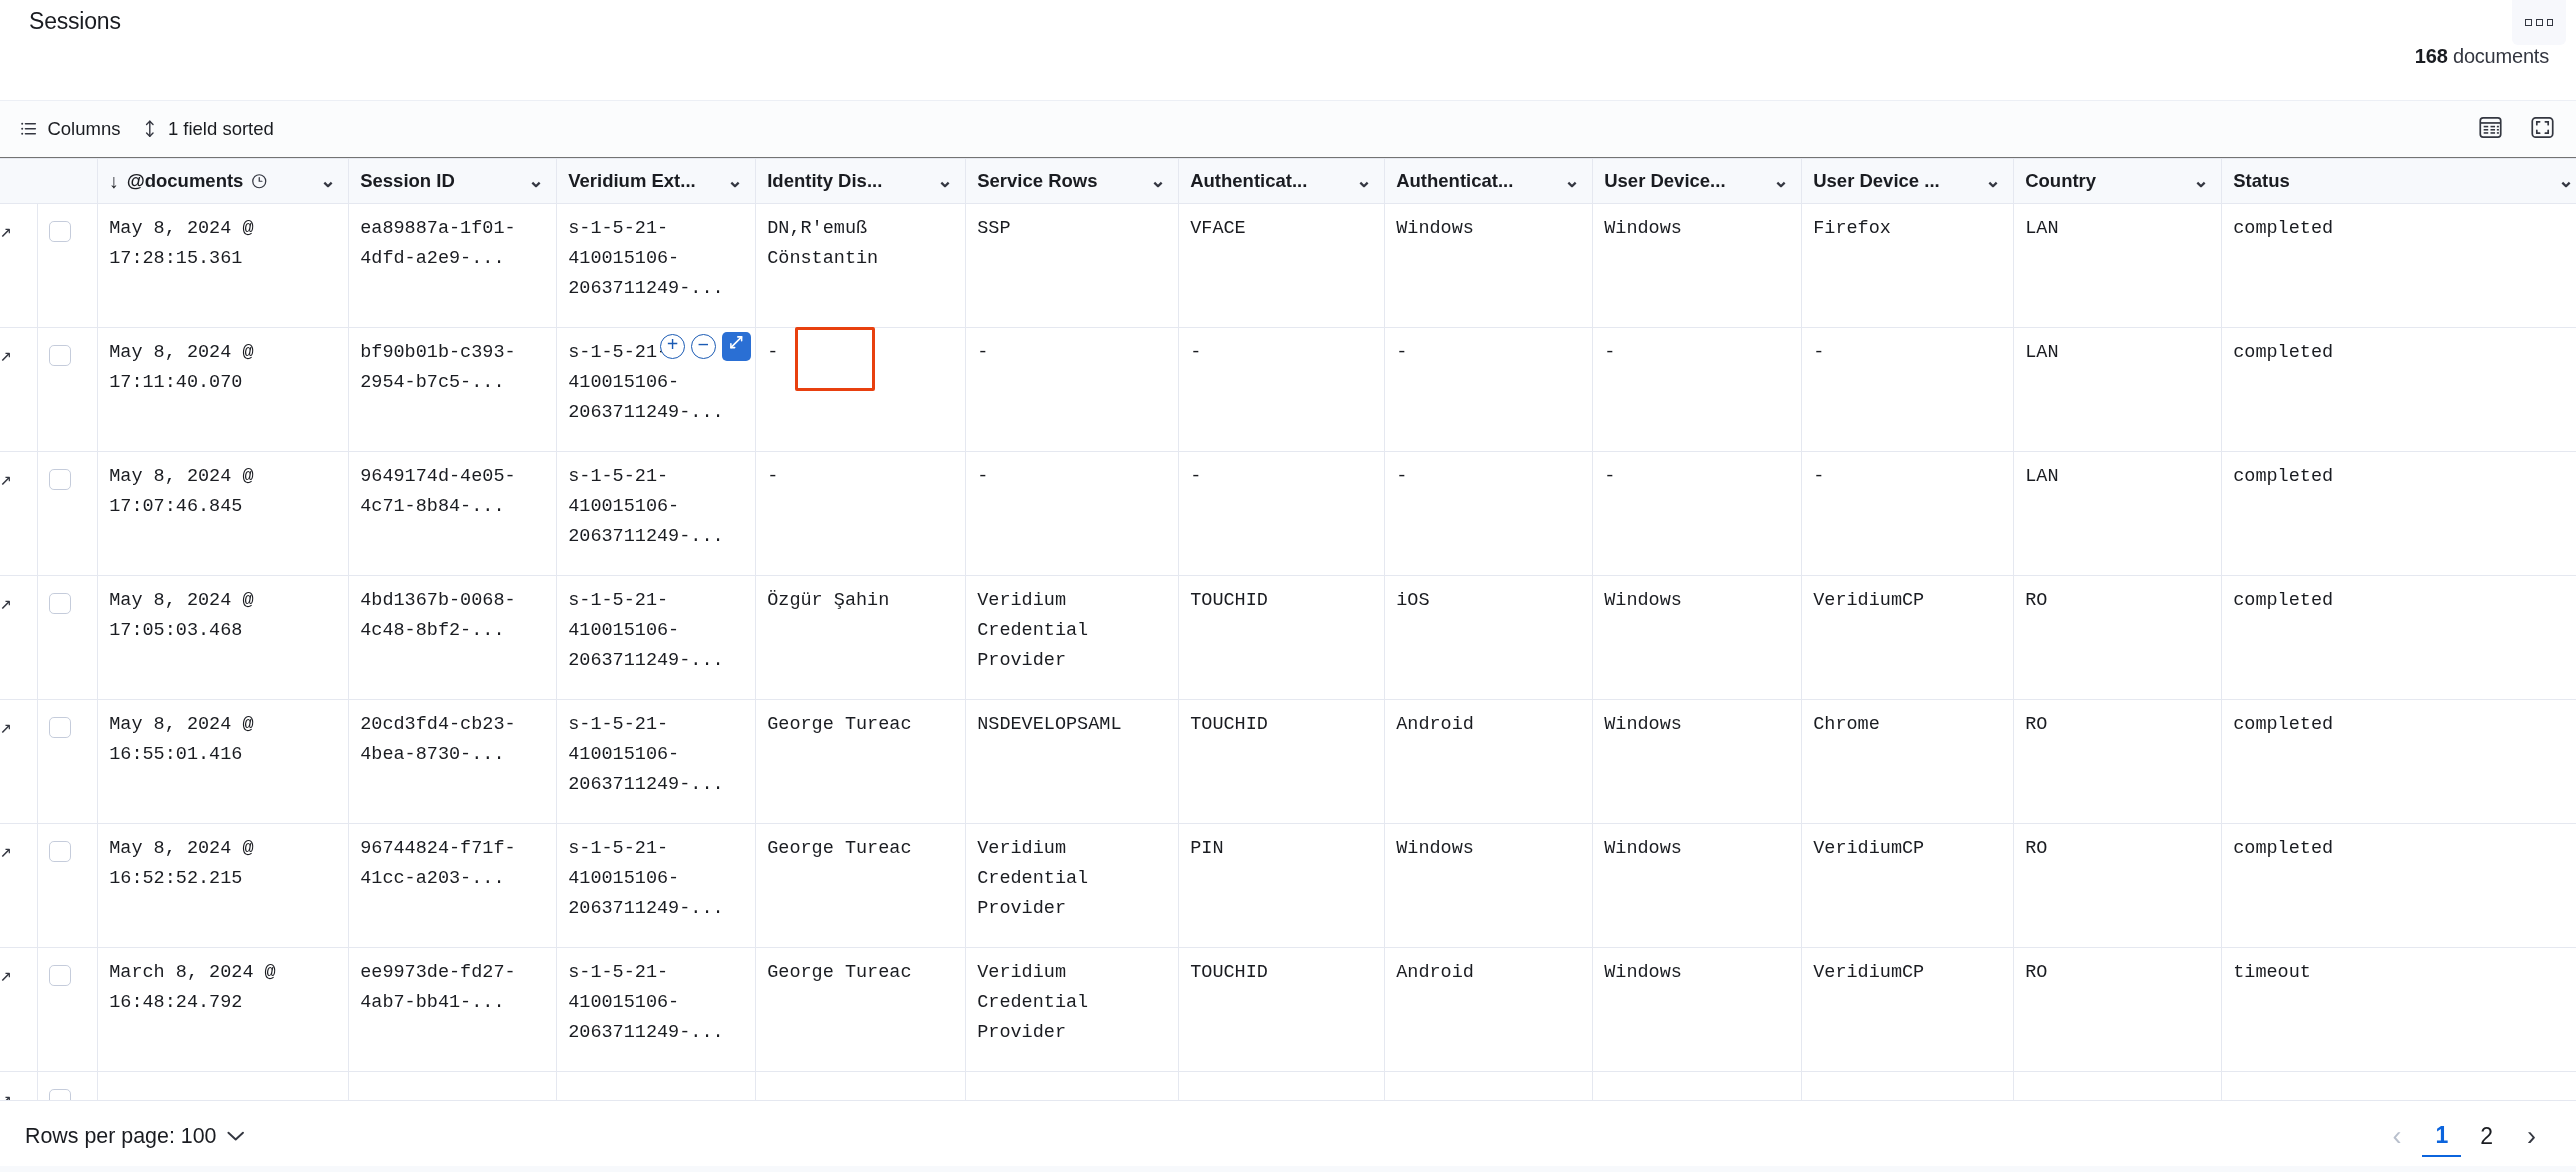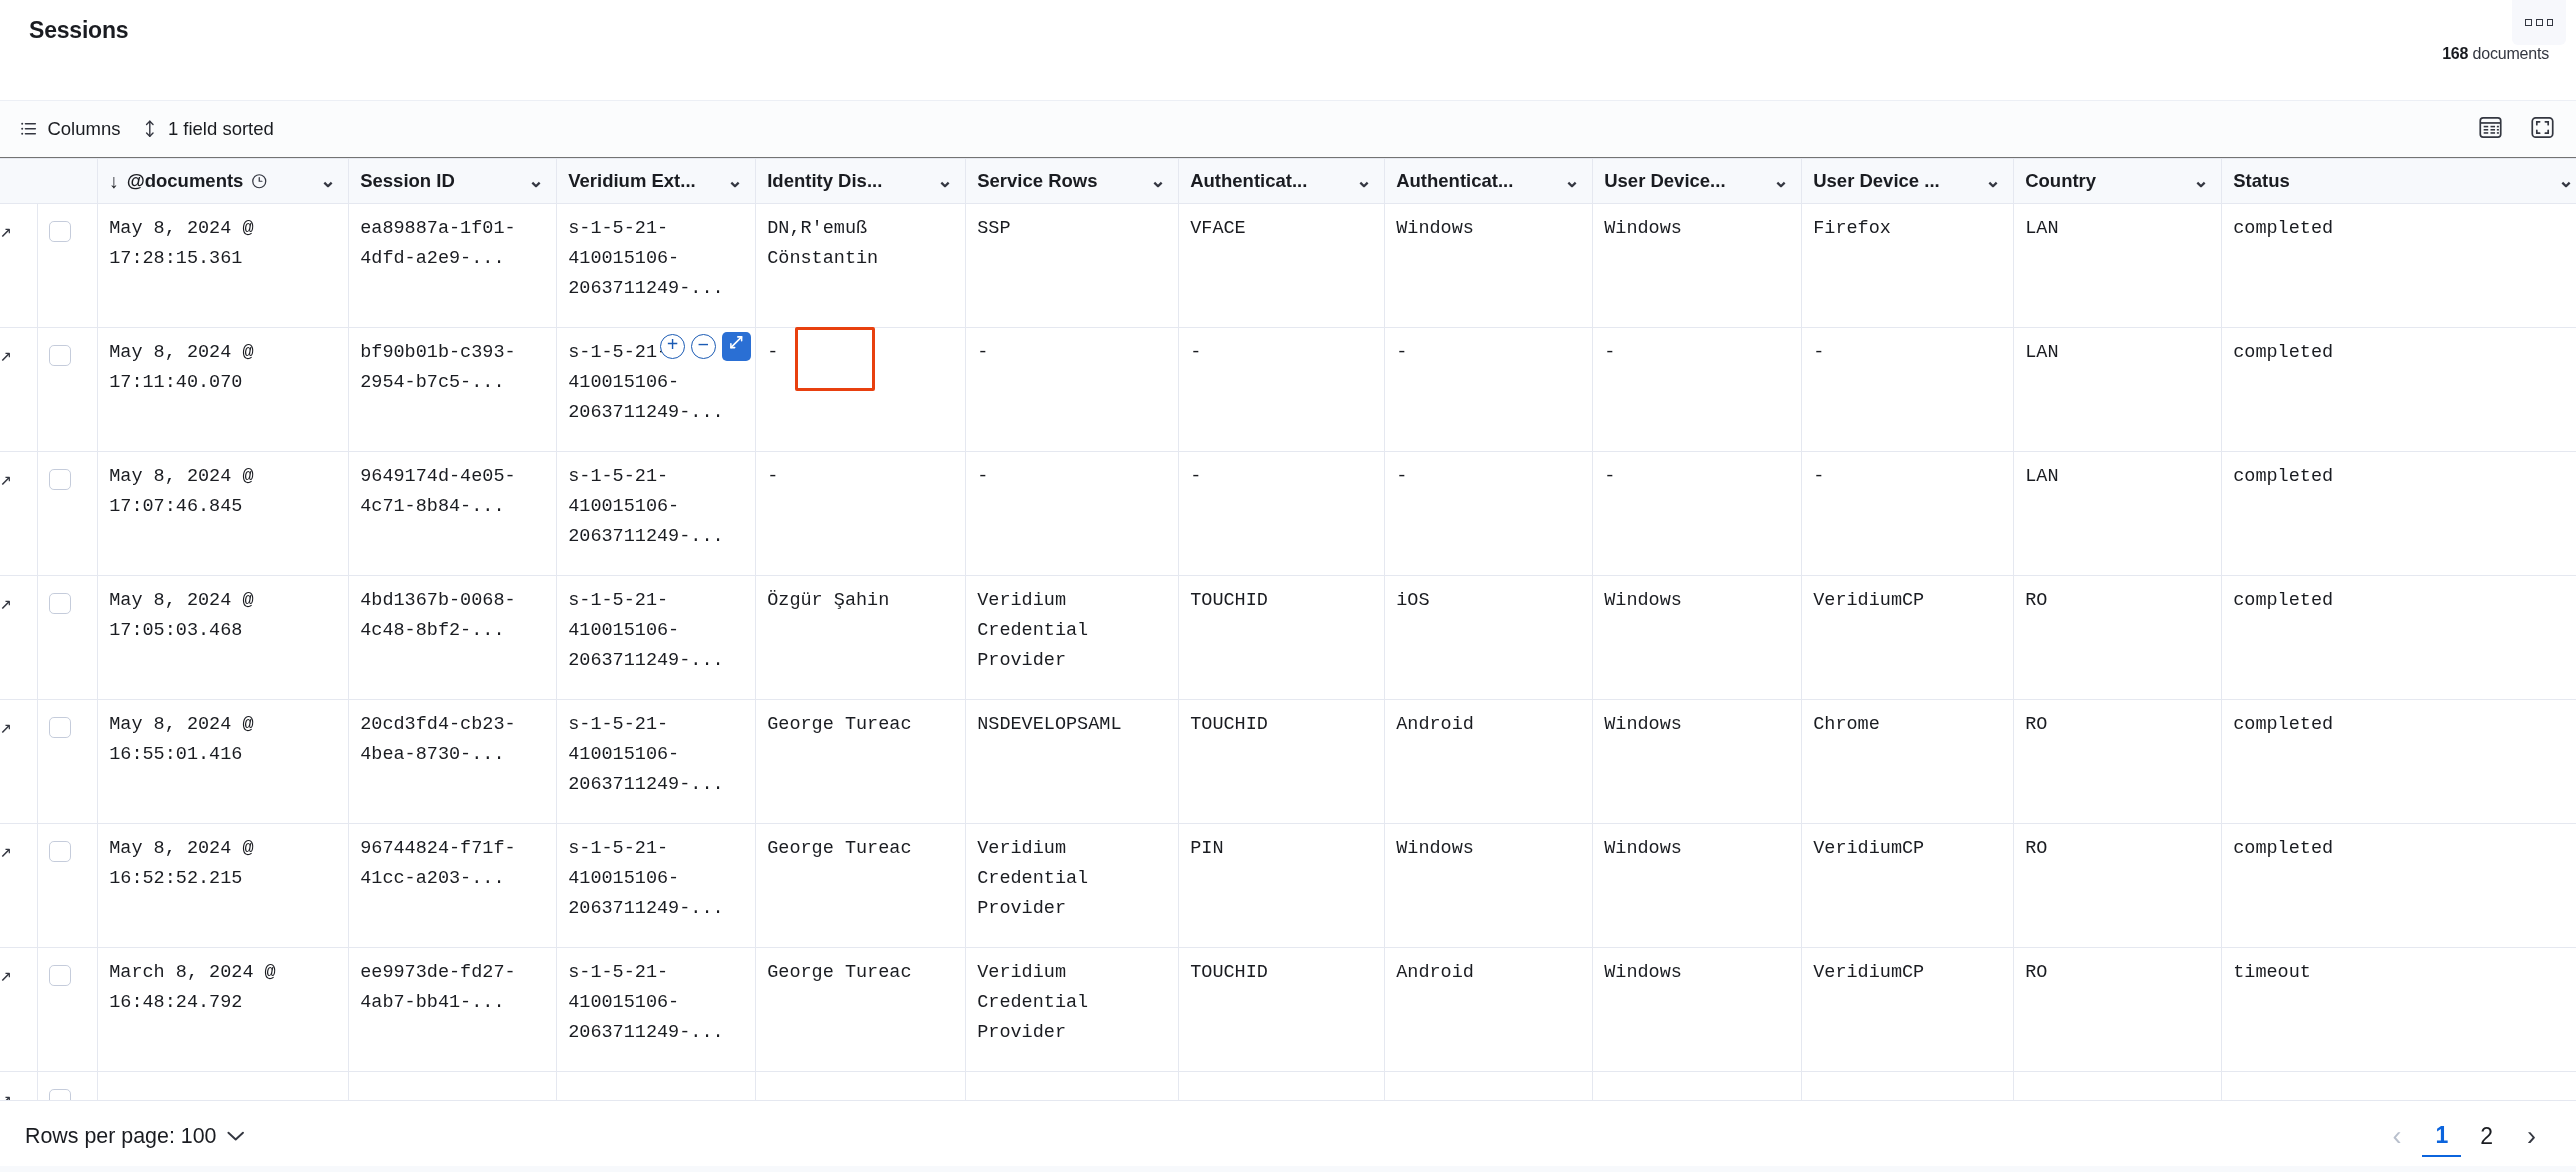--- a/index.html
+++ b/index.html
@@ -21,9 +21,9 @@
   }
   .app-title {
     position: absolute;
-    left: 29px; top: 17px;
+    left: 29px; top: 8px;
     font-size: 23px;
-    font-weight: bold;
+    font-weight: normal;
     letter-spacing: -0.2px;
     color: #1a1c21;
   }

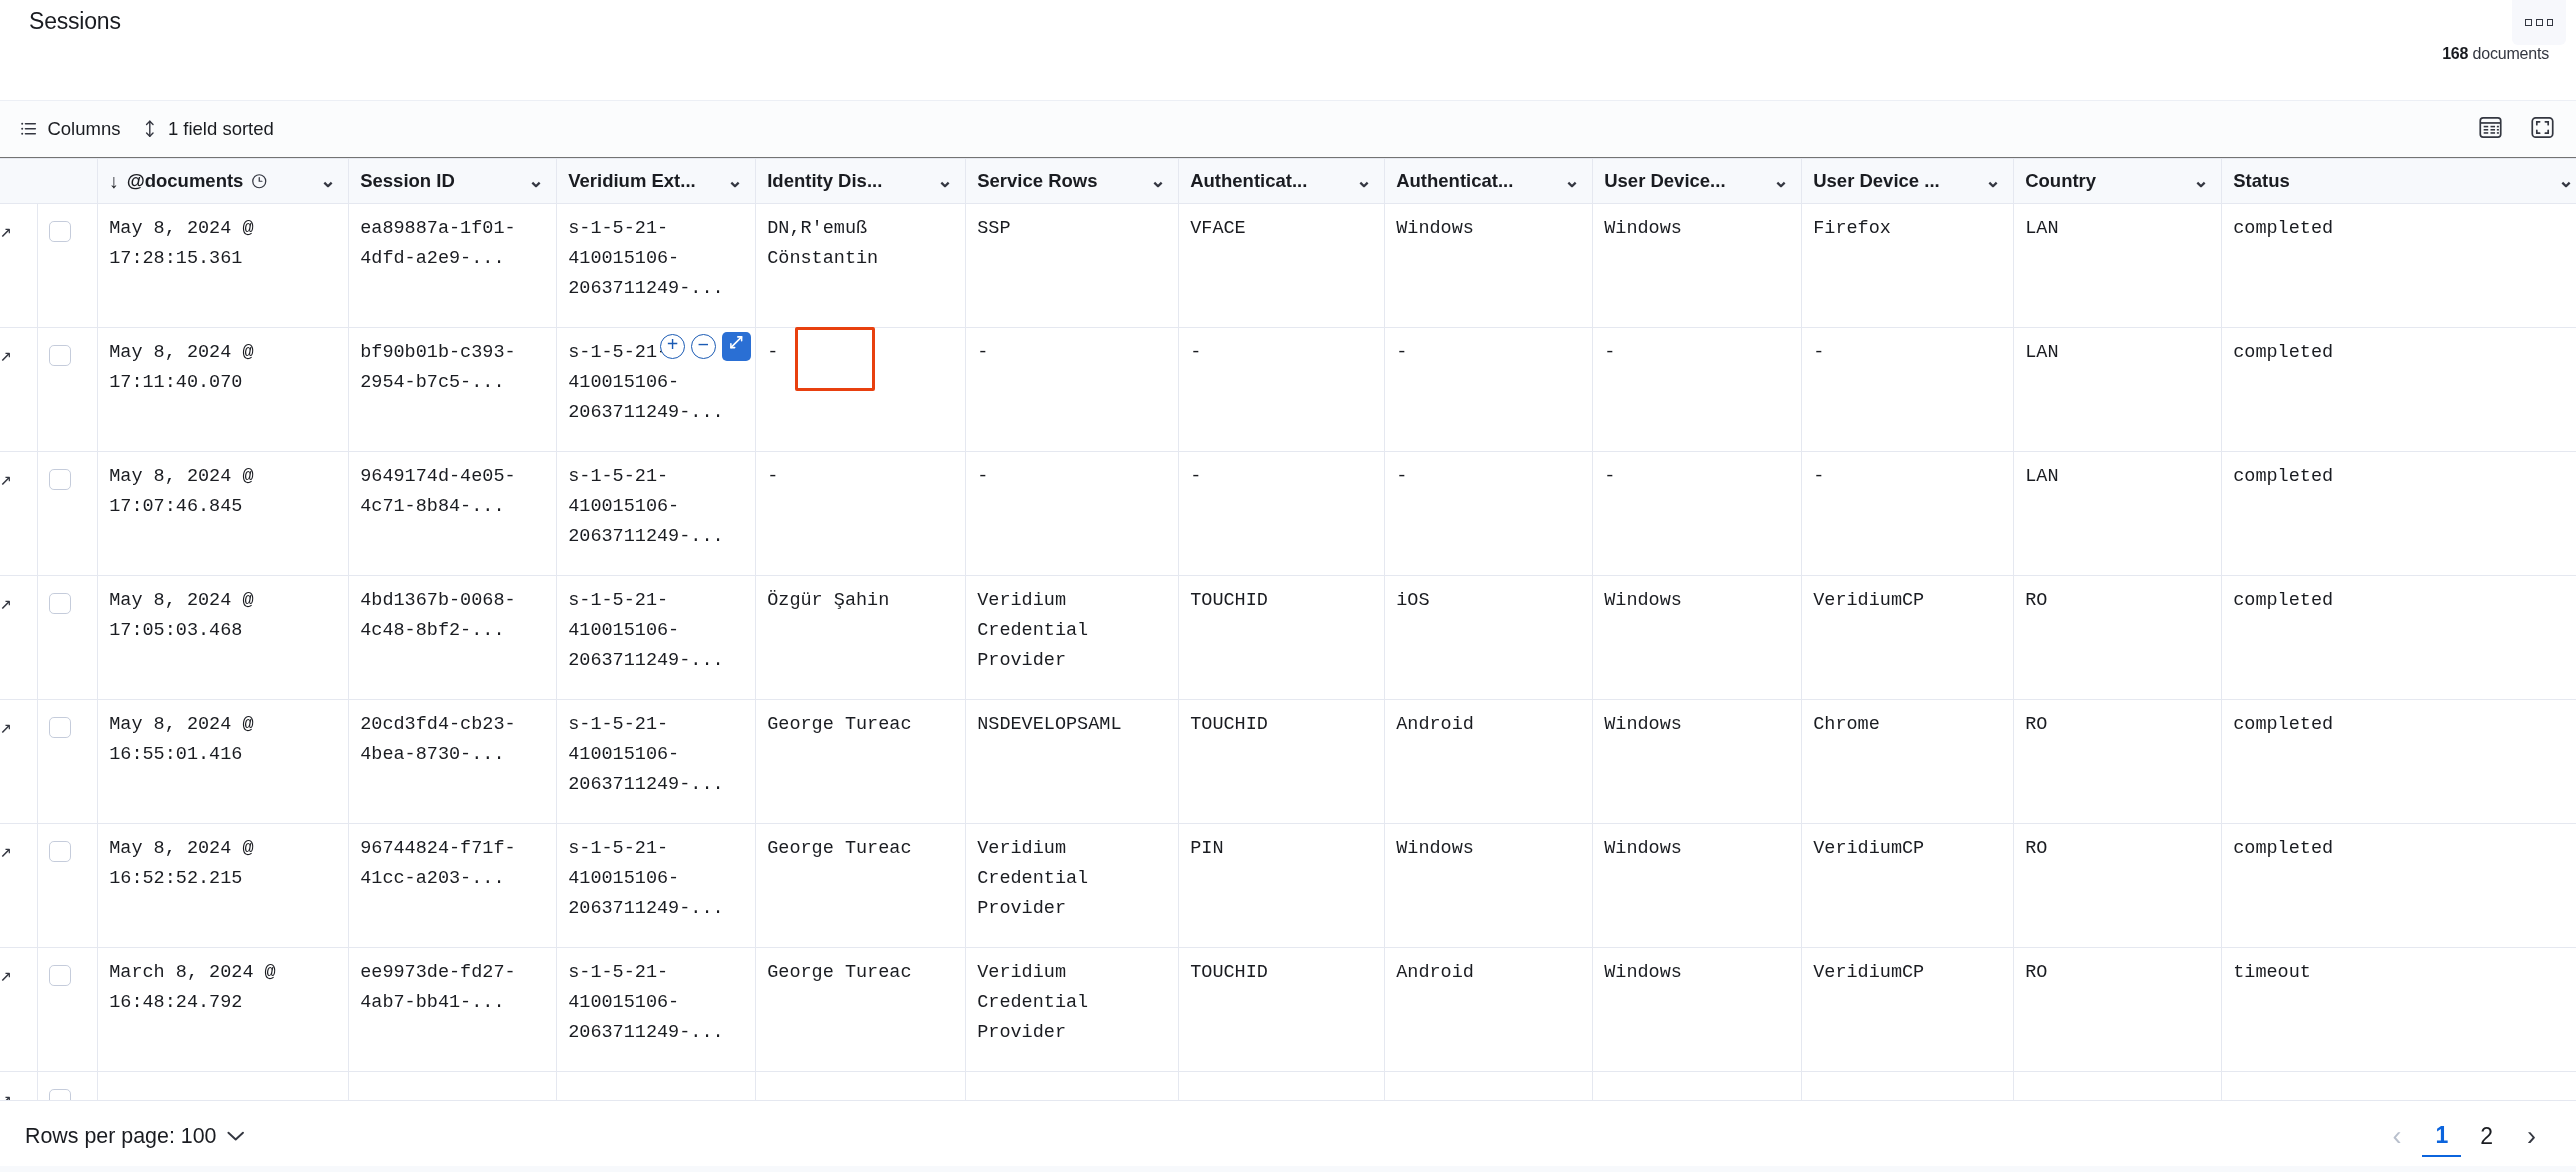--- a/index.html
+++ b/index.html
@@ -47,7 +47,7 @@
   .doc-count {
     position: absolute;
     right: 27px; top: 45px;
-    font-size: 16px;
+    font-size: 20px;
     color: #343741;
     letter-spacing: -0.2px;
   }

